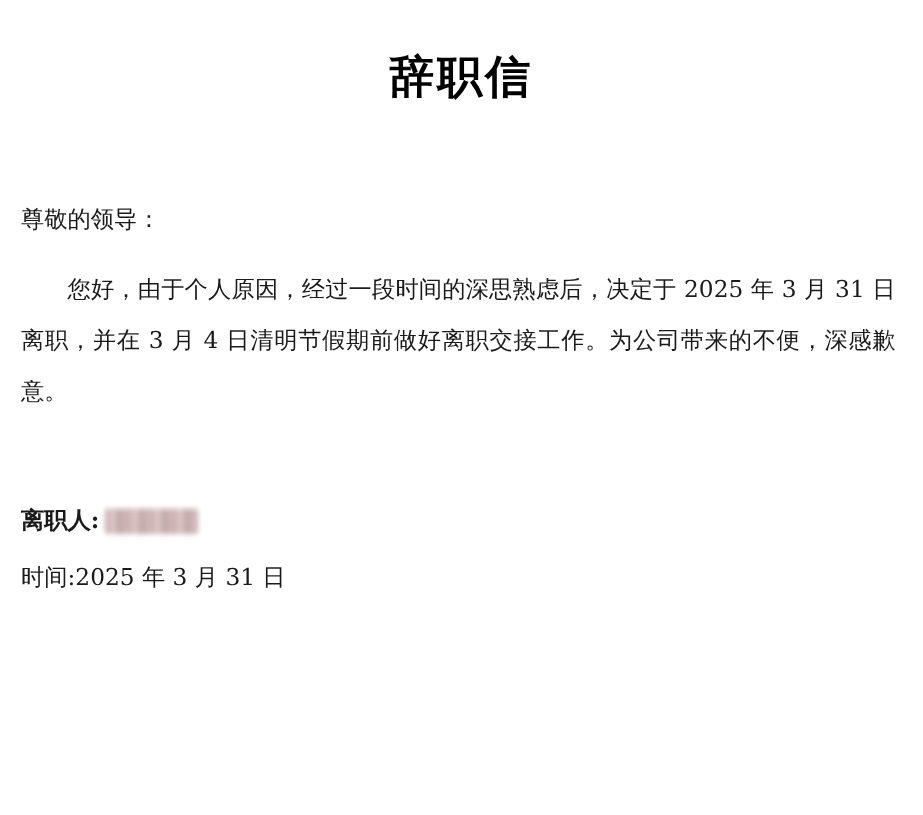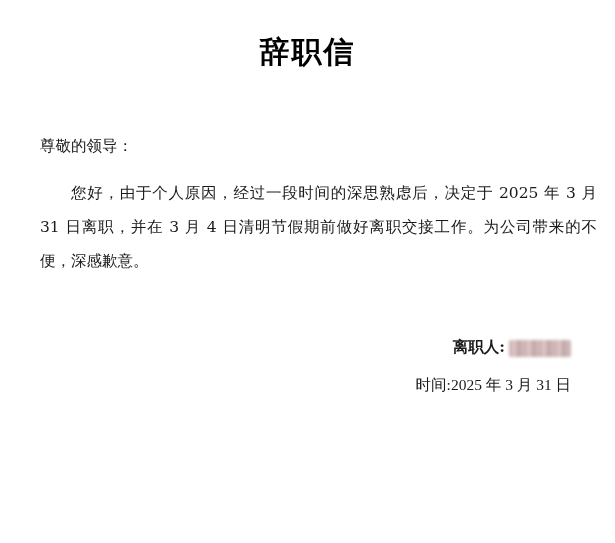--- a/index.html
+++ b/index.html
@@ -32,9 +32,8 @@
     color: #000000;
   }
   .body-area {
-    padding: 0 18px 0 0;
+    padding: 0 18px 0 14px;
     margin-top: 58px;
-    margin-left: 40px;
   }
   .salutation {
     font-size: 15.5px;

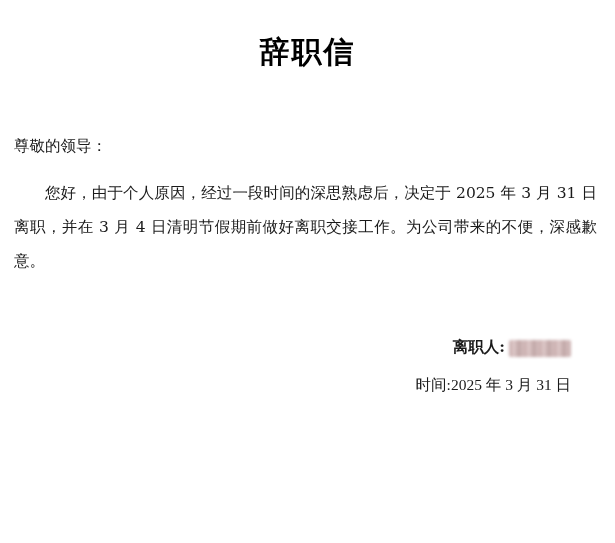--- a/index.html
+++ b/index.html
@@ -56,7 +56,6 @@
   .sign-block {
     margin-top: 52px;
     padding-right: 26px;
-    text-align: right;
     font-size: 15.5px;
     line-height: 34px;
   }

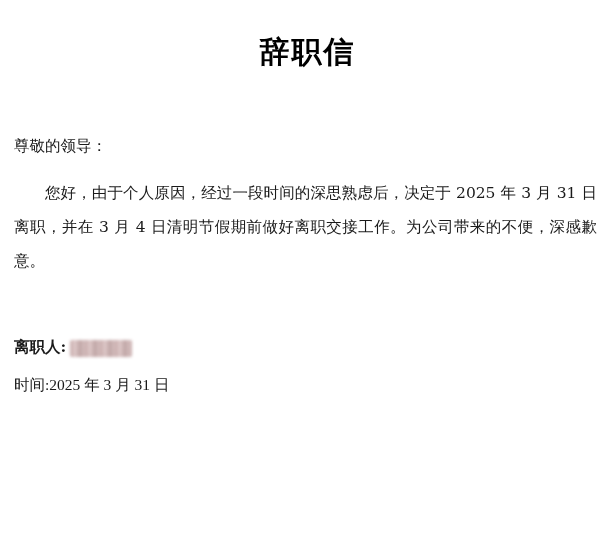--- a/index.html
+++ b/index.html
@@ -87,7 +87,6 @@
     display: block;
     margin-top: 4px;
     white-space: nowrap;
-    font-family: Liberation Serif, serif;
   }
 </style>
 </head>

